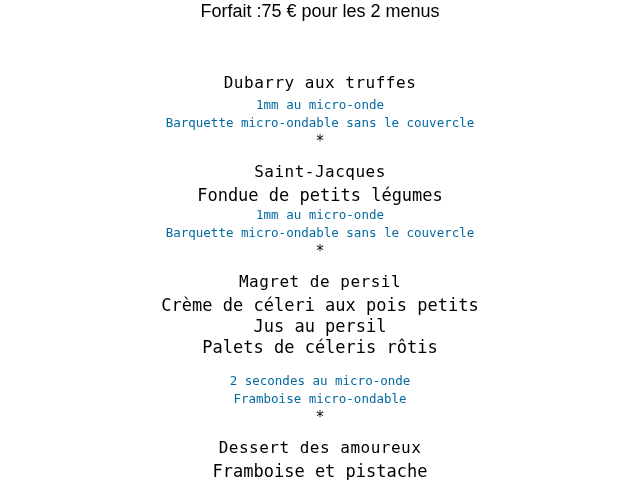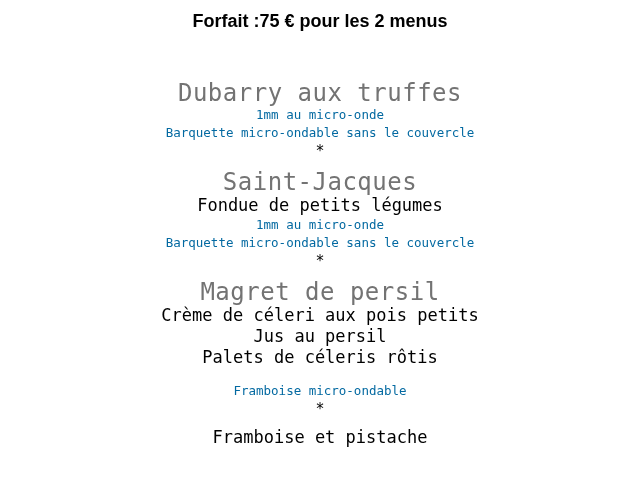--- a/index.html
+++ b/index.html
@@ -22,11 +22,11 @@
   }
   .header {
     font-family: "Liberation Sans", sans-serif;
-    font-weight: bold;
+    font-weight: normal;
     font-size: 18px;
     color: #000000;
     letter-spacing: 0px;
-    padding-top: 10px;
+    padding-top: 0px;
     line-height: 22px;
   }
   .spacer-top { height: 48px; }

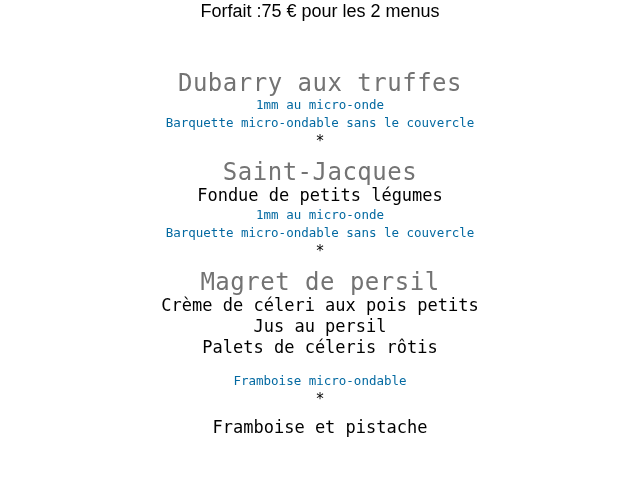--- a/index.html
+++ b/index.html
@@ -33,8 +33,8 @@
   .course { margin: 0; }
   .course-title {
     font-family: "DejaVu Sans Mono", monospace;
-    font-size: 24px;
-    color: #737373;
+    font-size: 16px;
+    color: #000000;
     line-height: 26px;
     letter-spacing: 0.5px;
   }

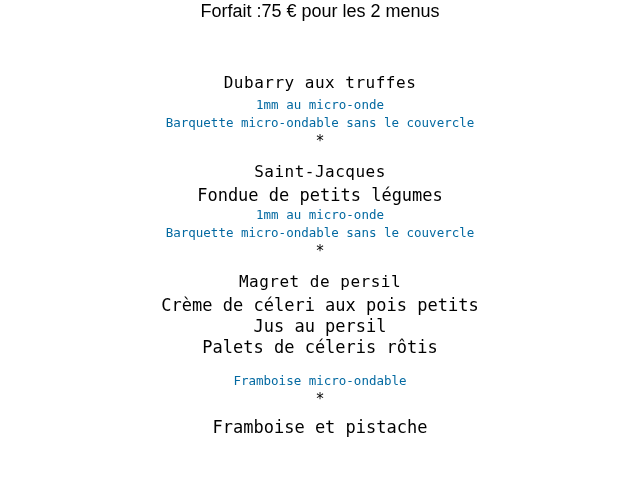--- a/index.html
+++ b/index.html
@@ -93,6 +93,7 @@
     <div class="course-sub">Jus au persil</div>
     <div class="course-sub">Palets de céleris rôtis</div>
     <div class="gap-md"></div>
+    <div class="course-note">2 secondes au micro-onde</div>
     <div class="course-note">Framboise micro-ondable</div>
     <div class="star">*</div>
   </div>

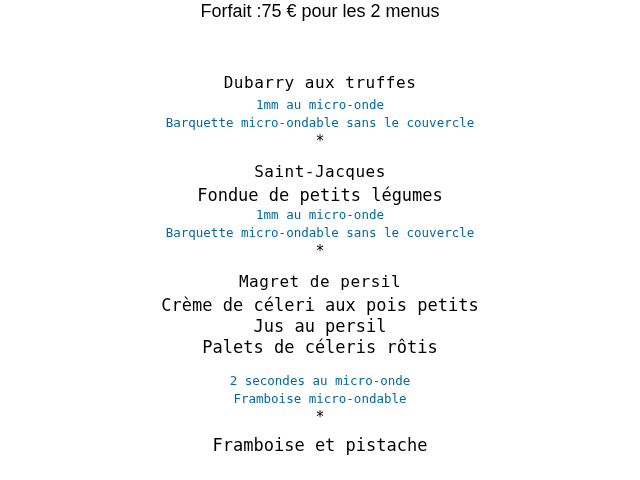--- a/index.html
+++ b/index.html
@@ -101,6 +101,7 @@
   <div class="gap-sm"></div>
 
   <div class="course">
+    <div class="course-title">Dessert des amoureux</div>
     <div class="course-sub">Framboise et pistache</div>
   </div>
 

